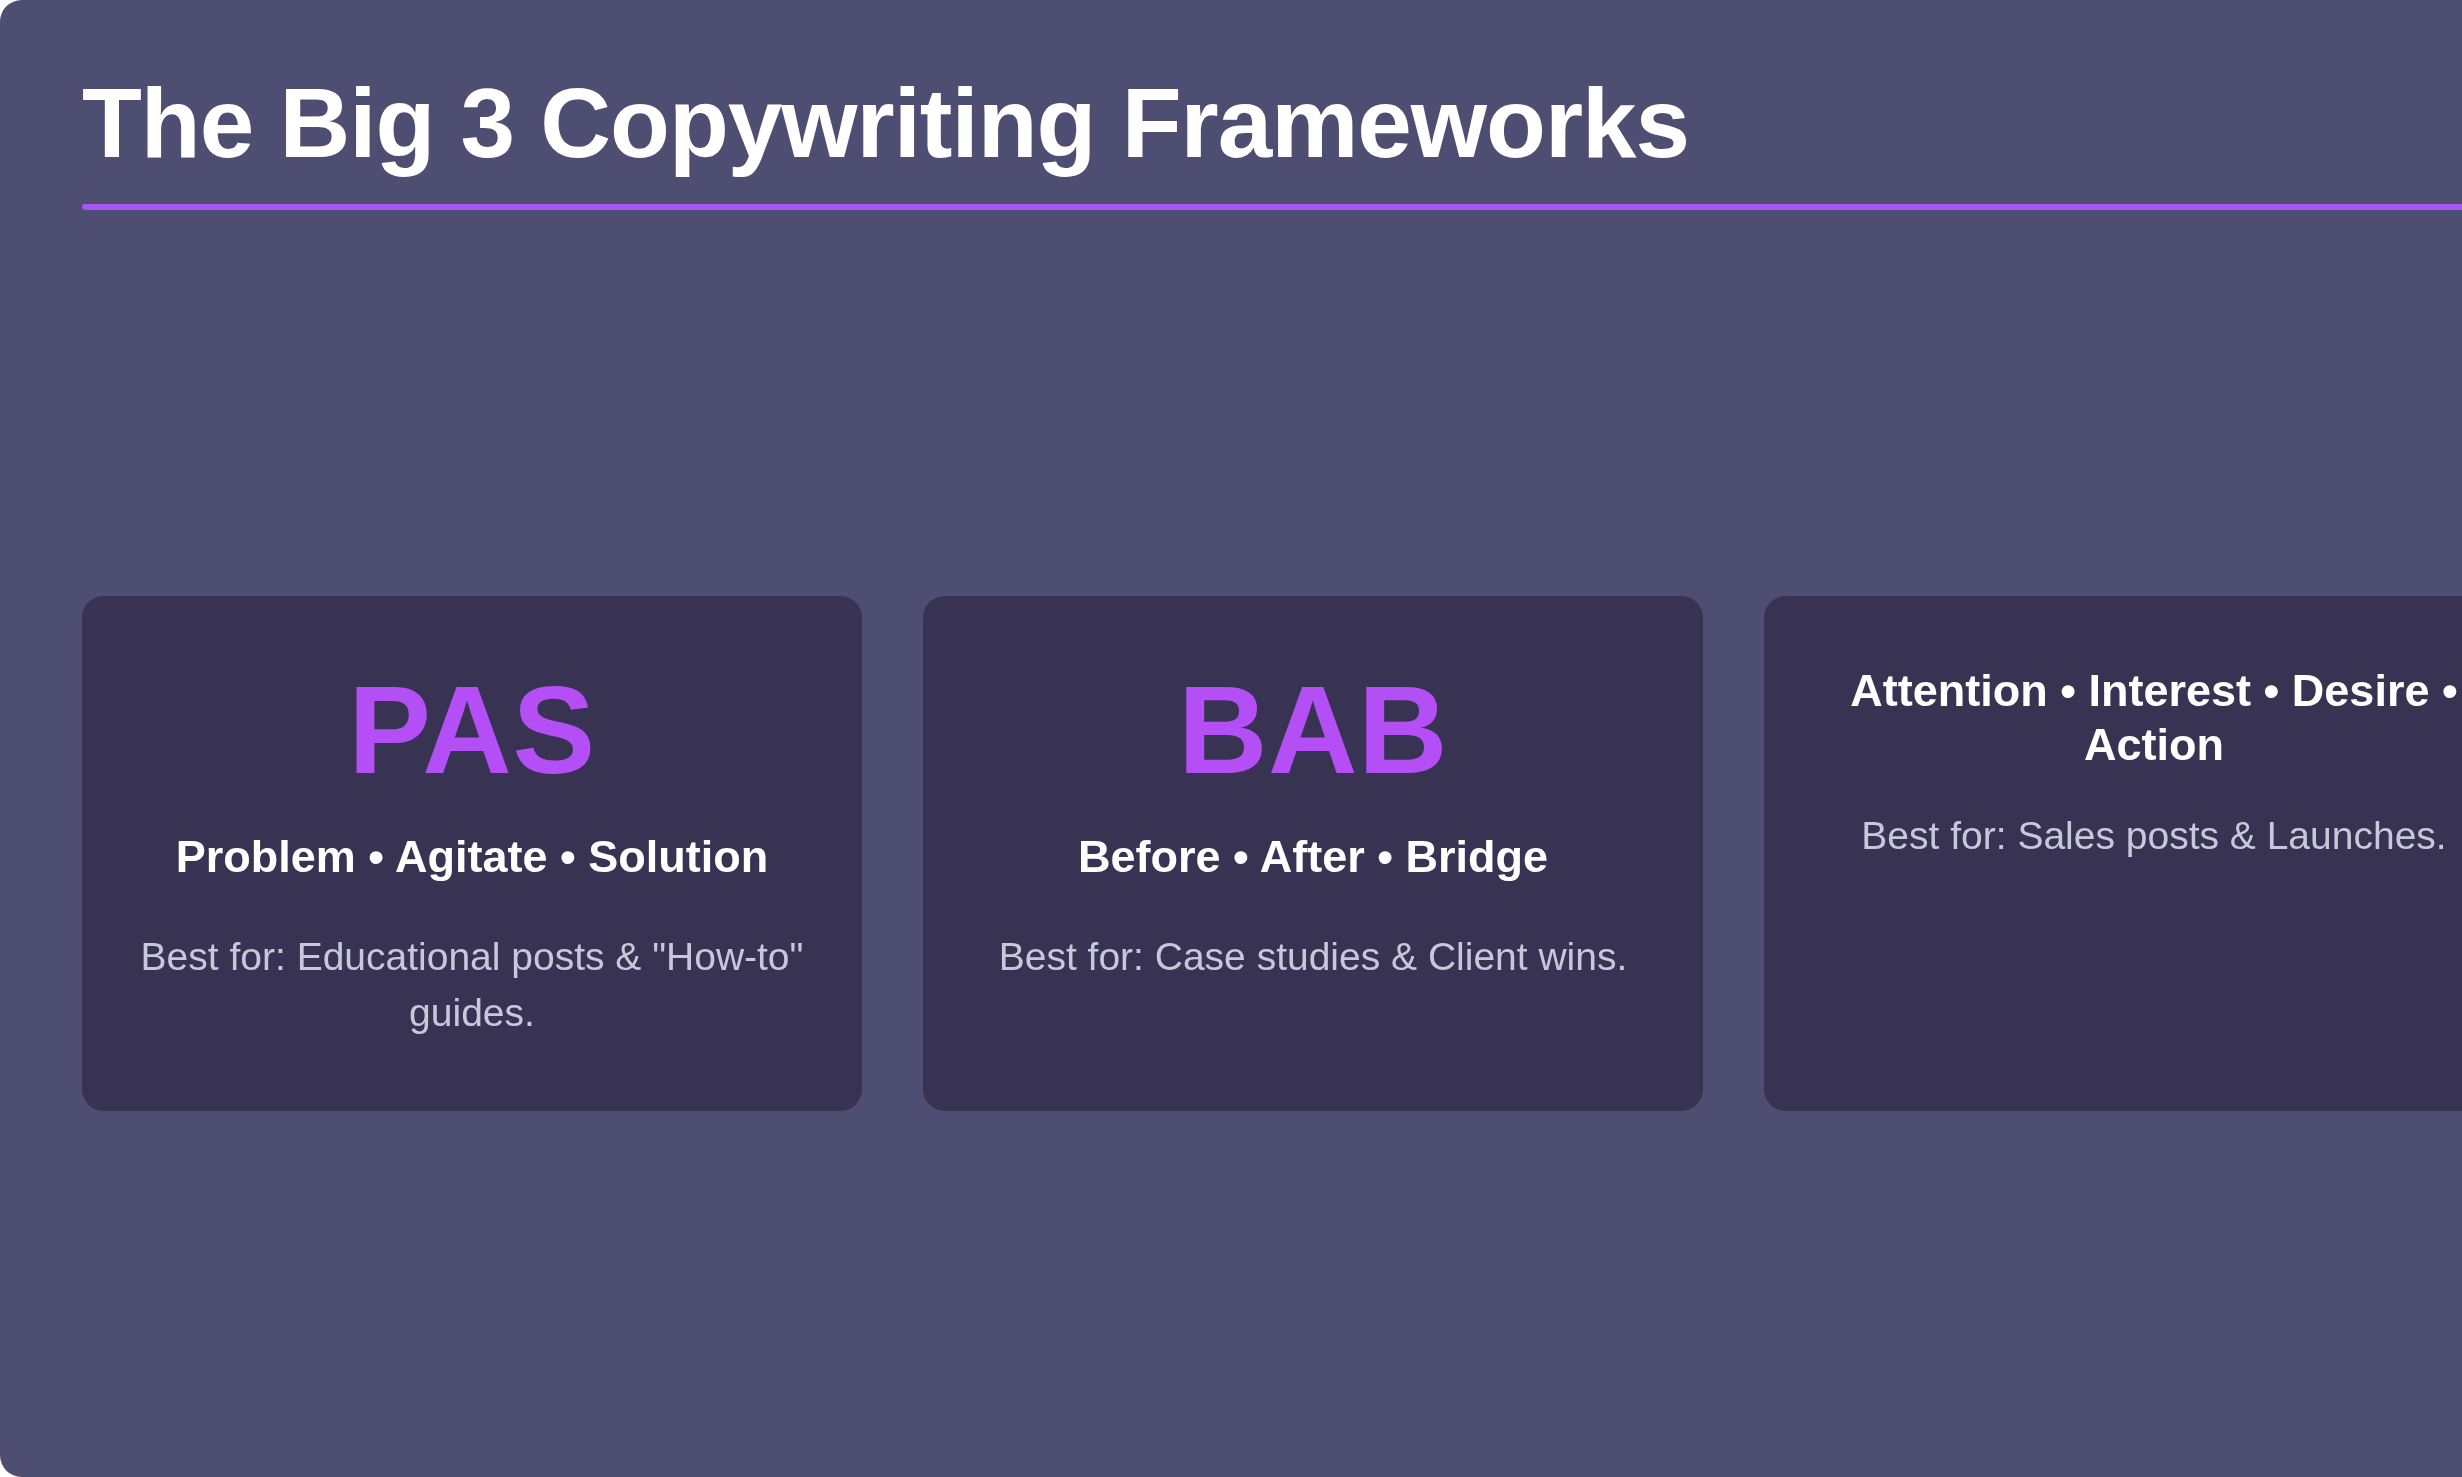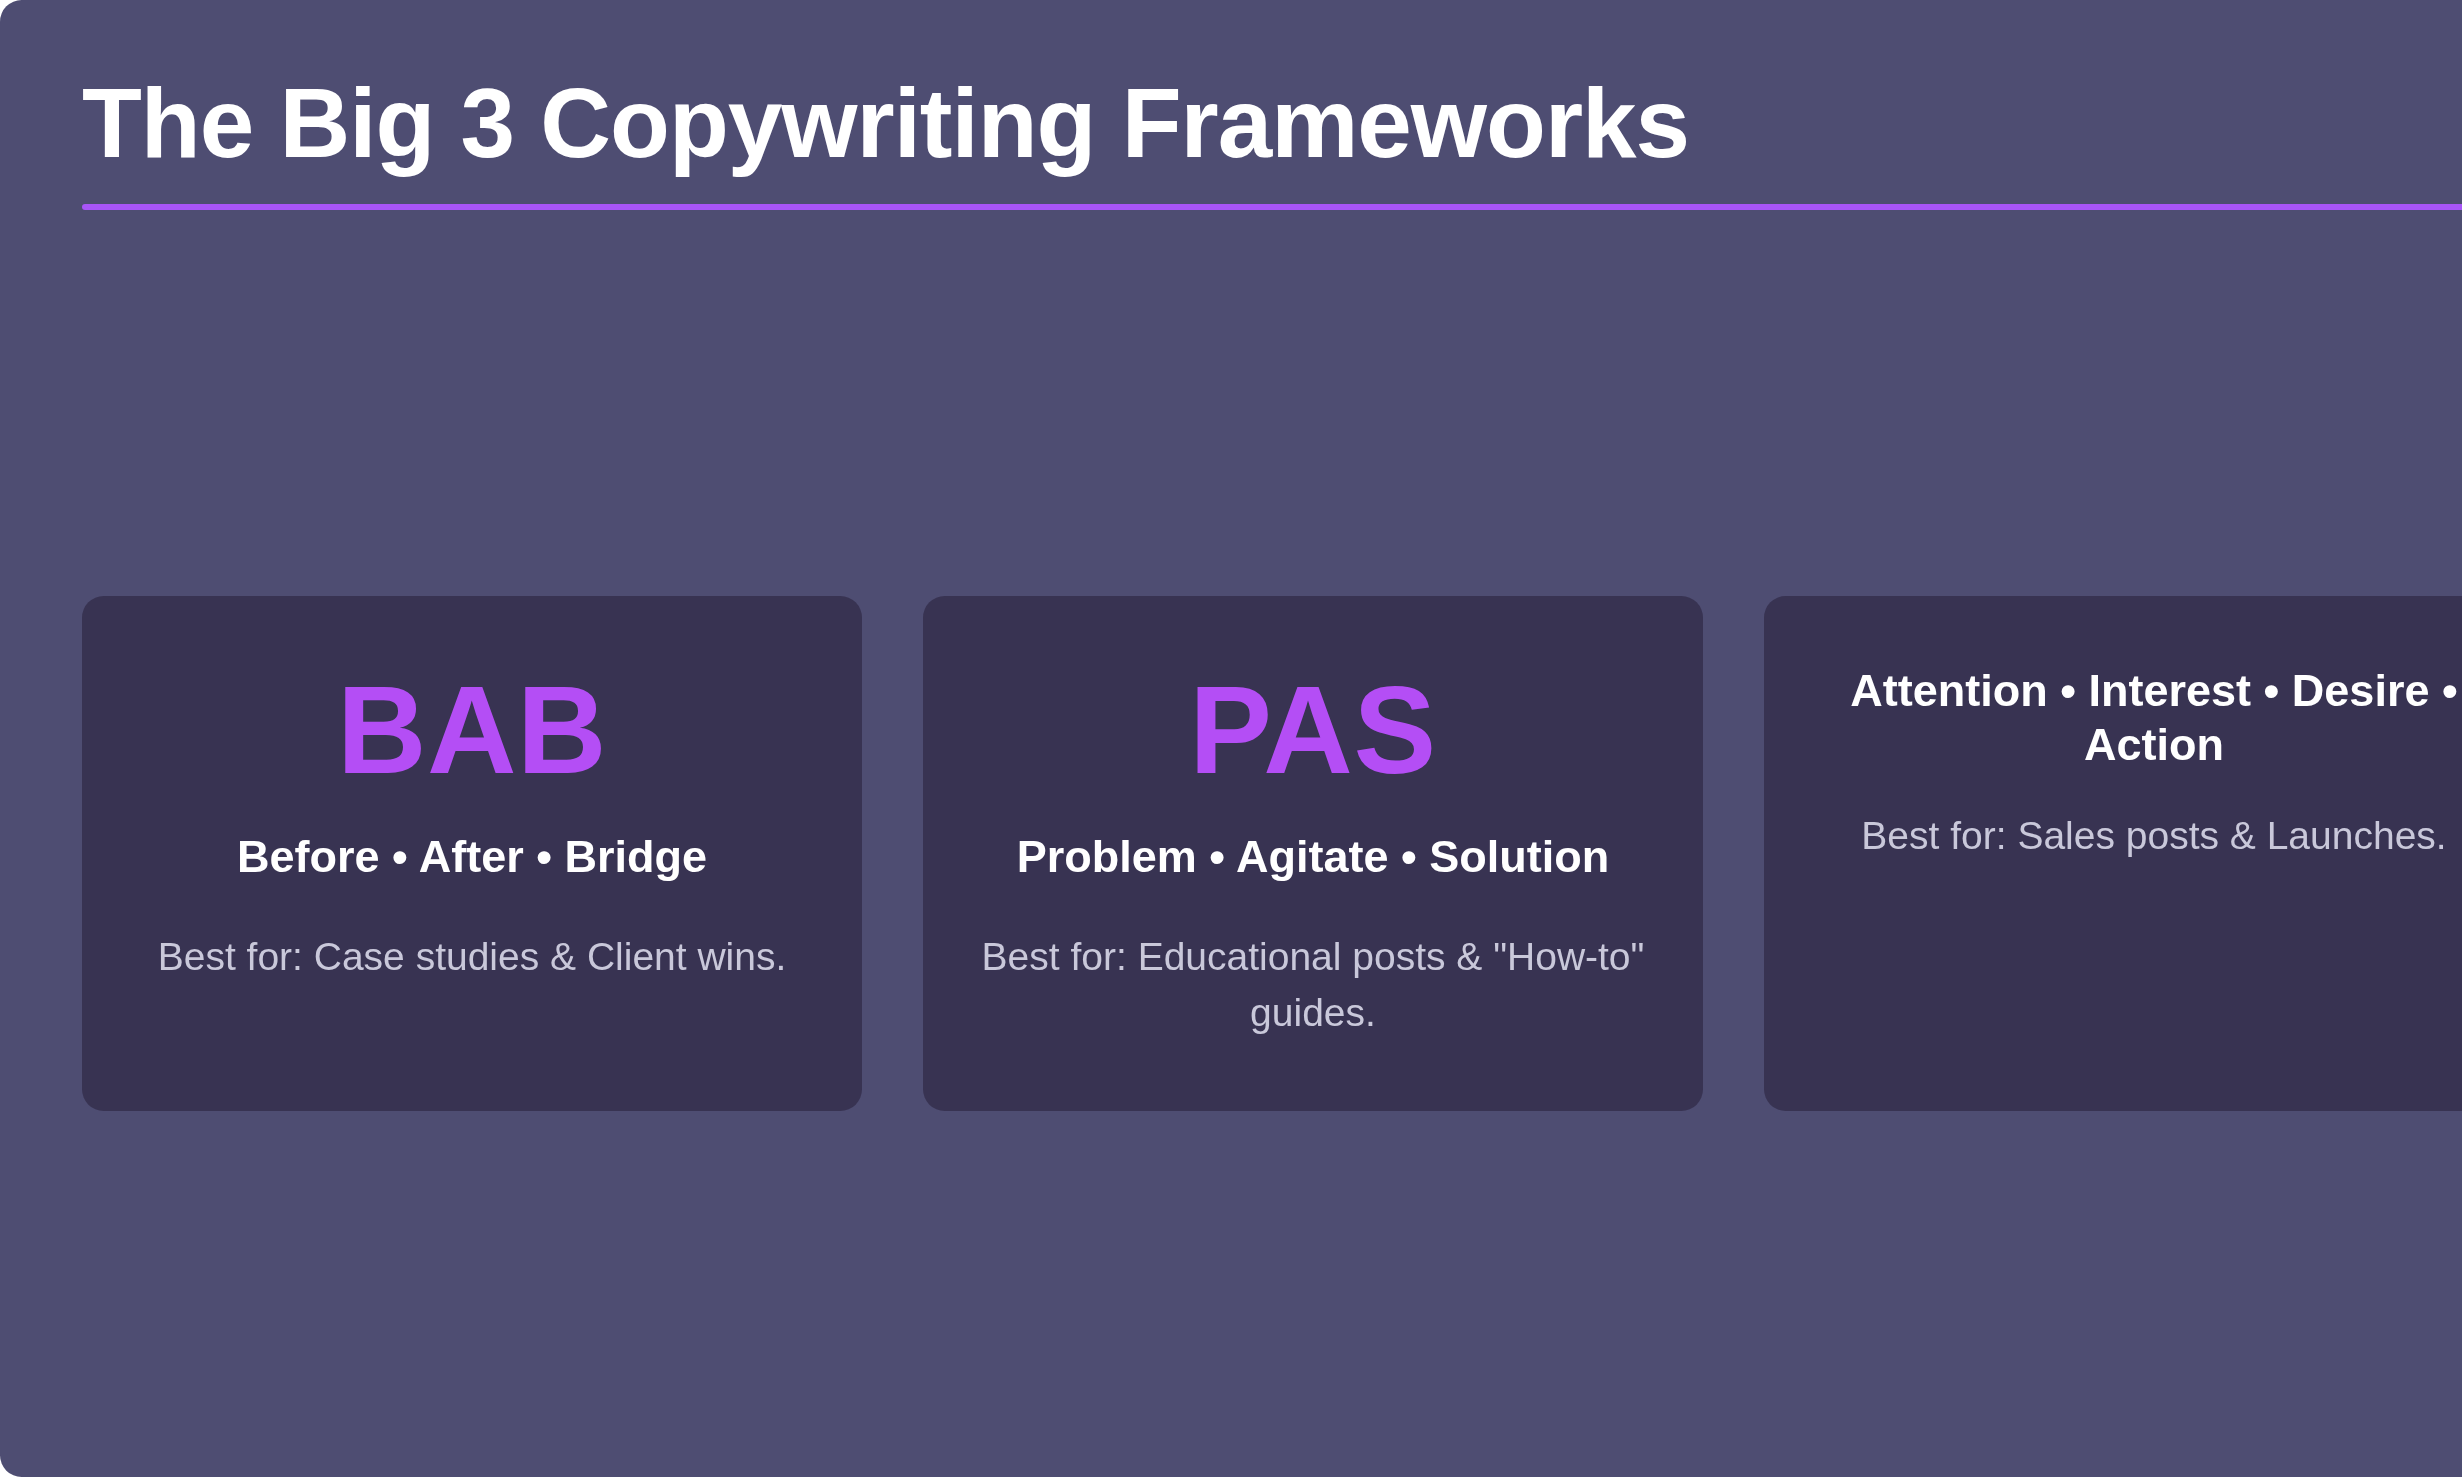--- a/index.html
+++ b/index.html
@@ -119,15 +119,15 @@
   <div id="cards-row">
 
     <div class="framework-card">
+      <div class="card-acronym">PAS</div>
+      <div class="card-expansion">Problem • Agitate • Solution</div>
+      <div class="card-bestfor">Best for: Educational posts &amp; "How-to" guides.</div>
+    </div>
+
+    <div class="framework-card">
       <div class="card-acronym">BAB</div>
       <div class="card-expansion">Before • After • Bridge</div>
       <div class="card-bestfor">Best for: Case studies &amp; Client wins.</div>
-    </div>
-
-    <div class="framework-card">
-      <div class="card-acronym">PAS</div>
-      <div class="card-expansion">Problem • Agitate • Solution</div>
-      <div class="card-bestfor">Best for: Educational posts &amp; "How-to" guides.</div>
     </div>
 
     <div class="framework-card two-line-expansion">

